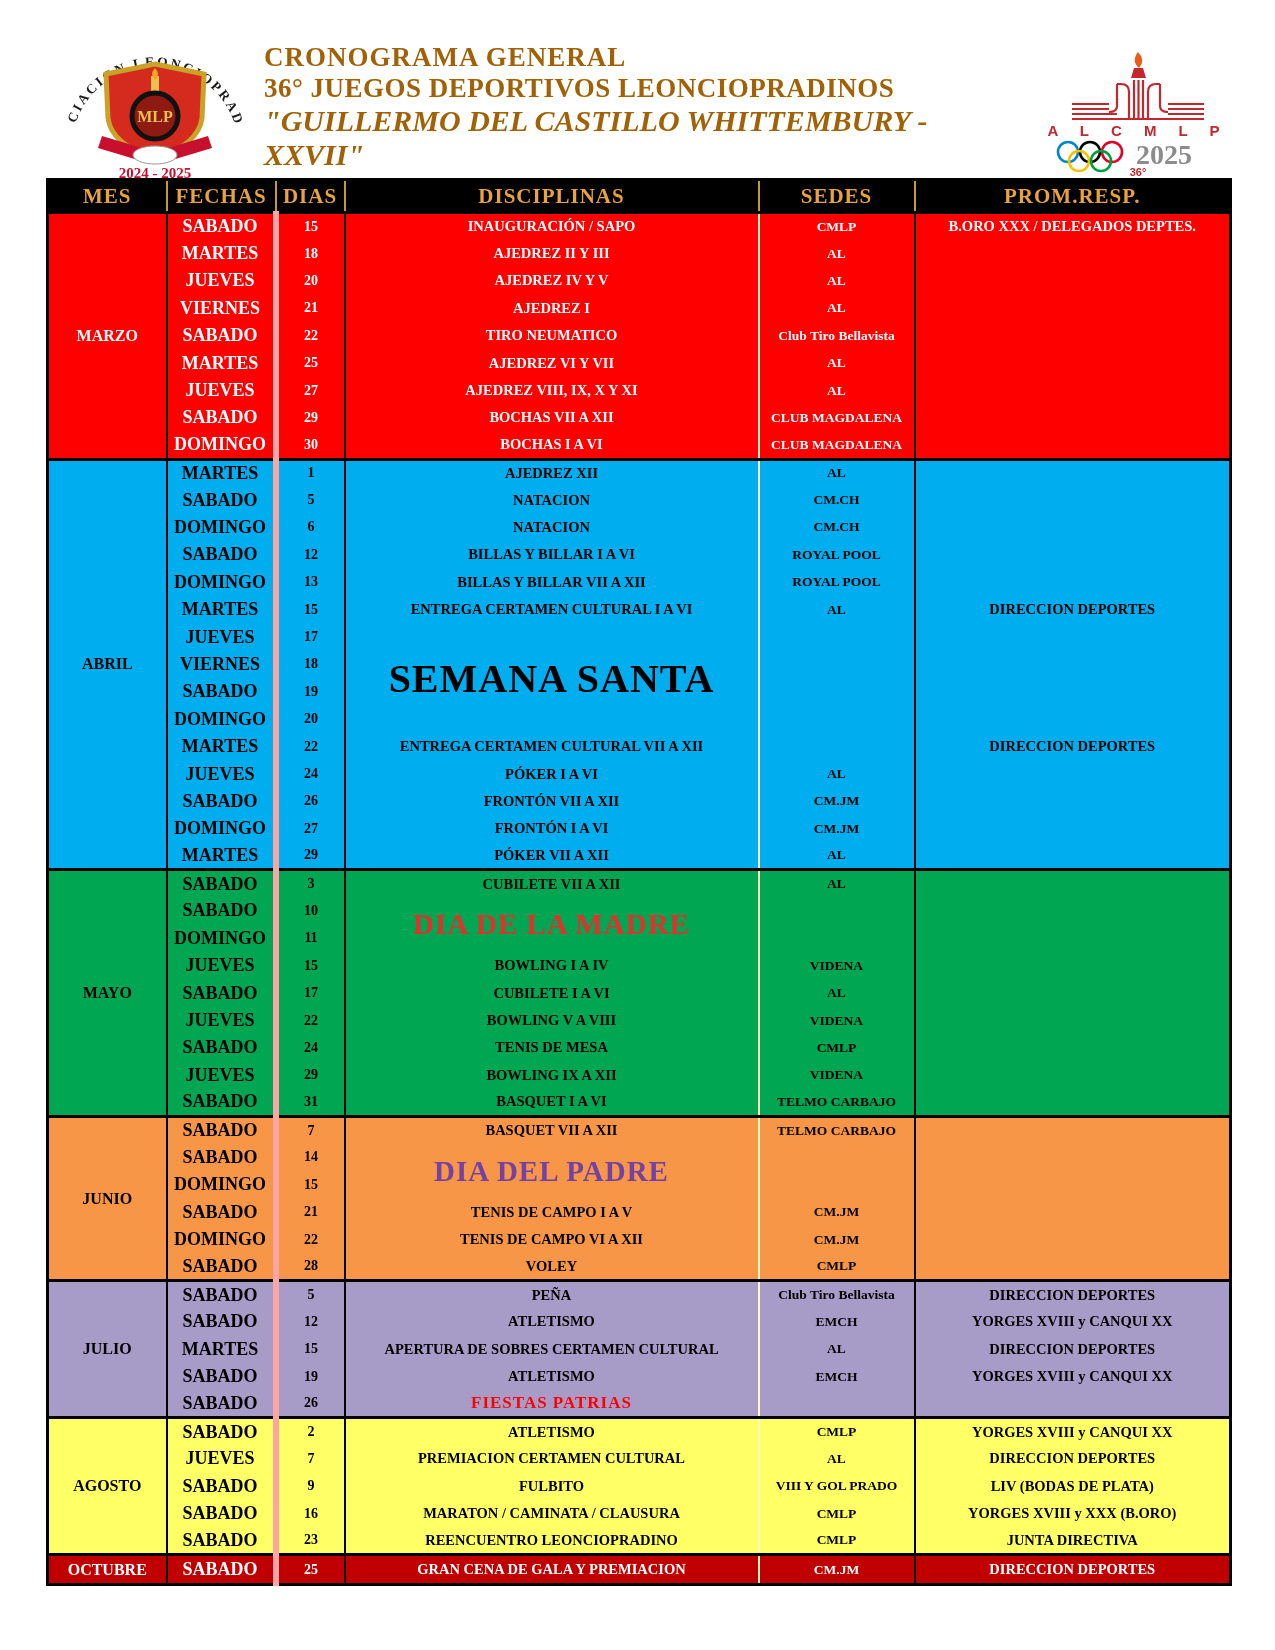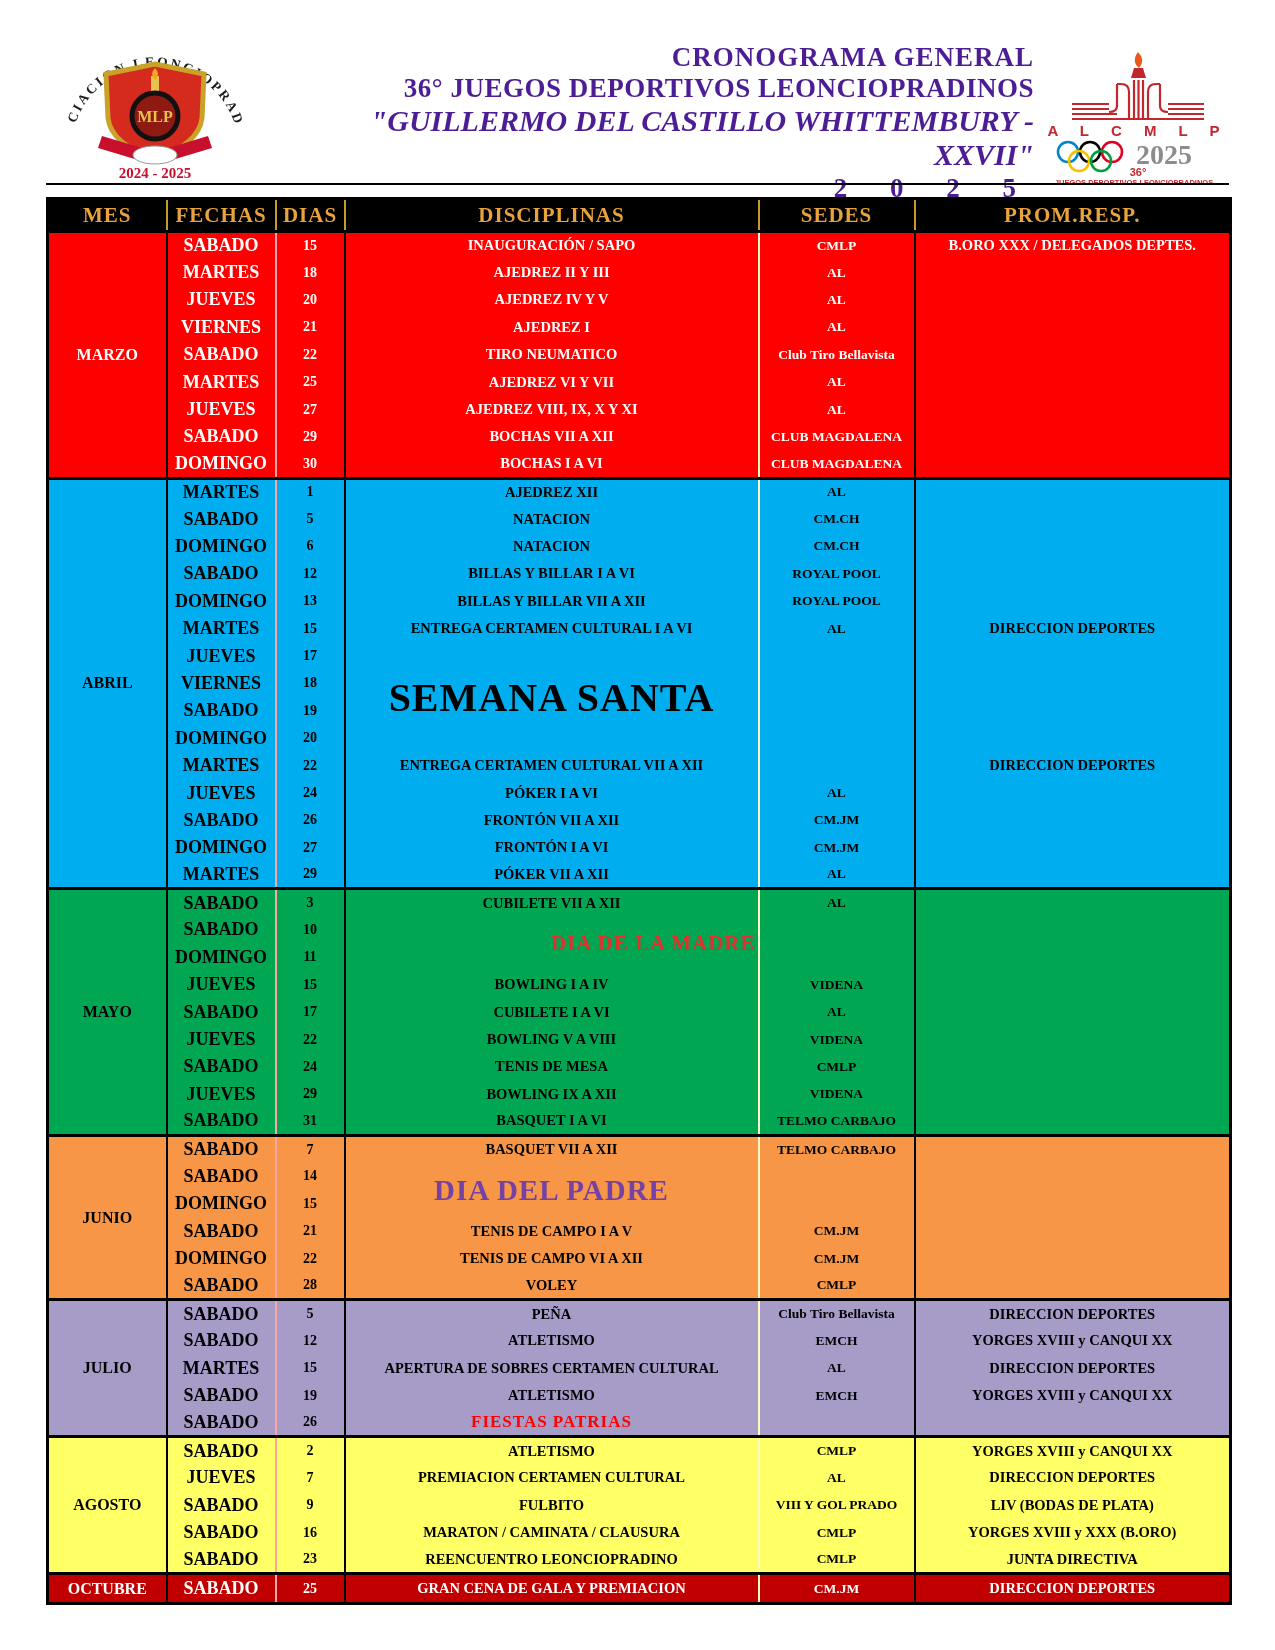--- a/index.html
+++ b/index.html
@@ -10,7 +10,7 @@
   
   .topbar { position:absolute; top:28px; left:46px; width:1183px; display:flex; align-items:flex-start; }
   .logo-left { width:218px; flex:0 0 auto; }
-  .titles { flex:1 1 auto; text-align:right; padding-top:14px; color:#4c1d95; }
+  .titles { flex:1 1 auto; text-align:left; padding-top:14px; color:#a16207; }
   .t1 { font-size:27px; font-weight:bold; letter-spacing:1px; }
   .t2 { font-size:27px; font-weight:bold; letter-spacing:0.5px; }
   .t3 { font-size:30px; font-weight:bold; font-style:italic; }

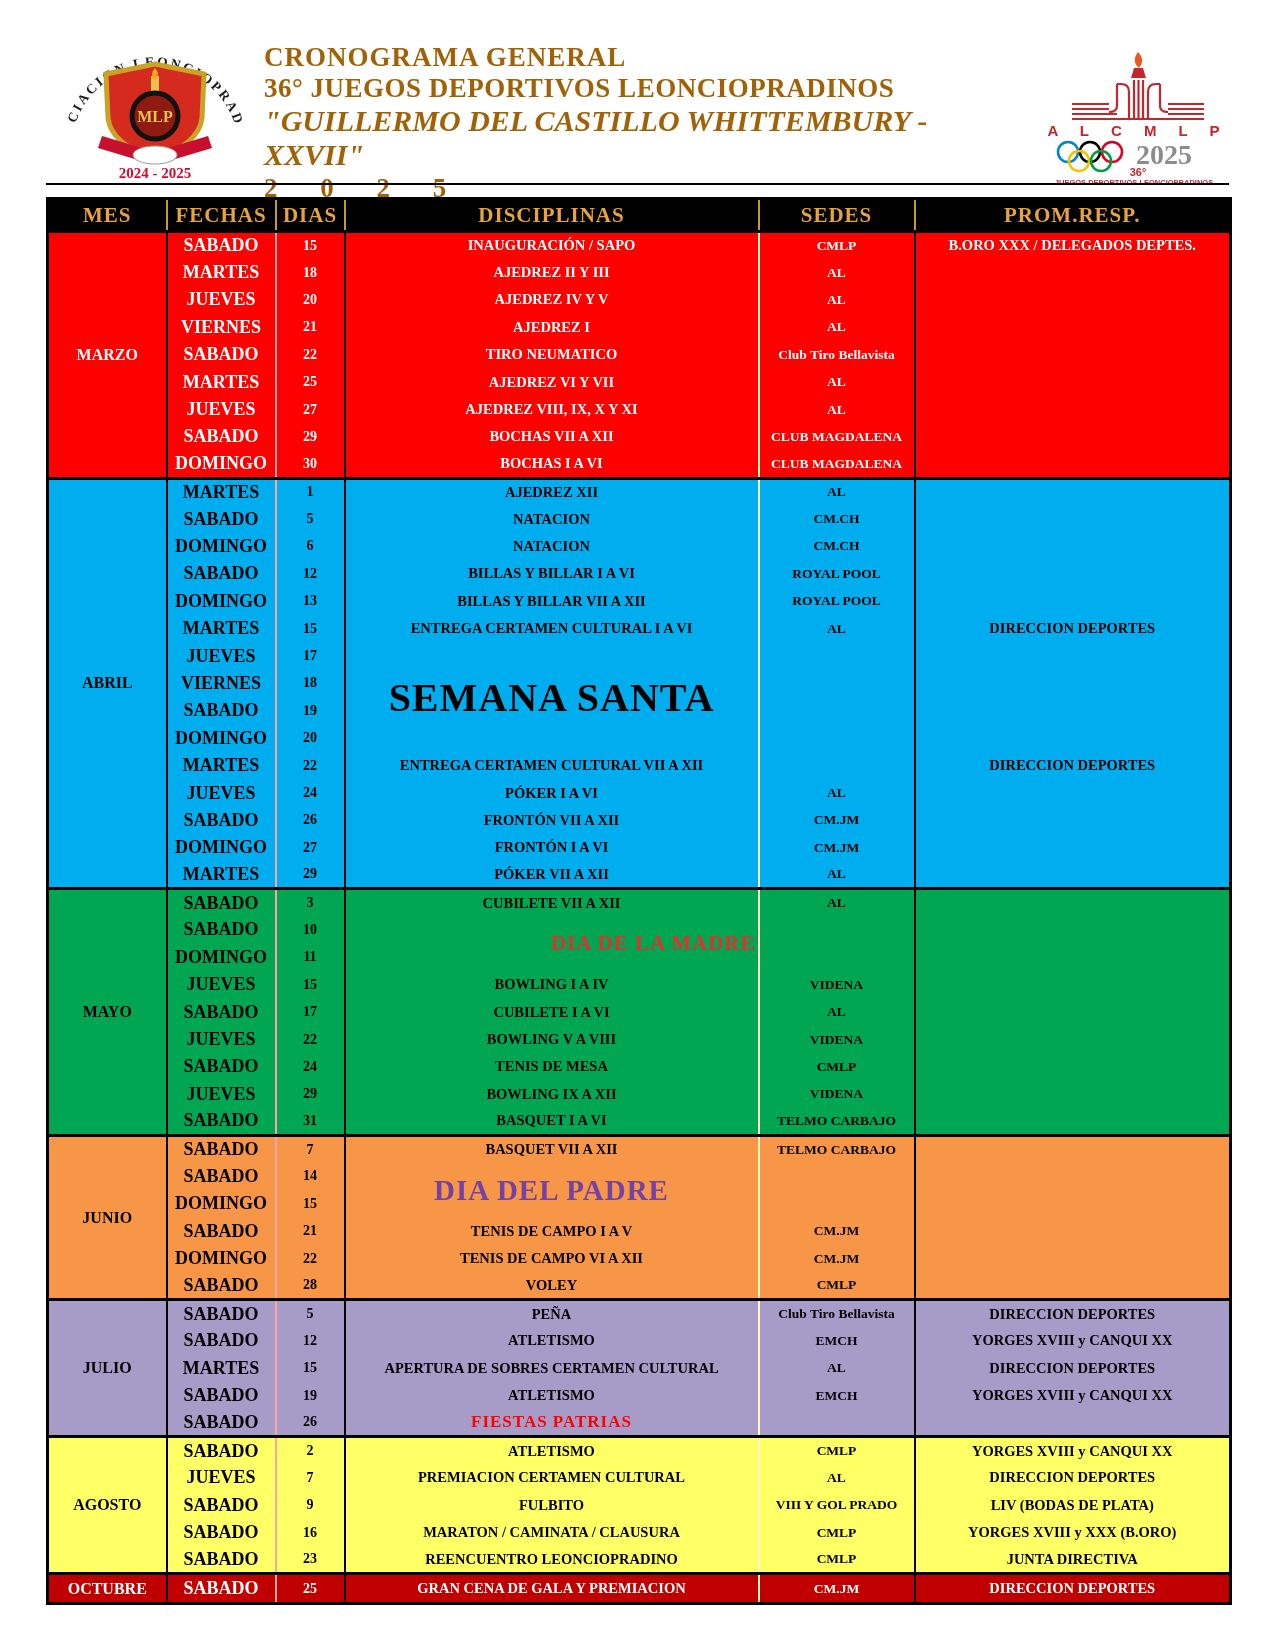--- a/index.html
+++ b/index.html
@@ -20,7 +20,7 @@
 
   
   .schedule {
-    position:absolute; top:197px; left:46px; width:1183px;
+    position:absolute; top:178px; left:46px; width:1183px;
     border-collapse:collapse; table-layout:fixed; border:3px solid #000;
   }
   .schedule th, .schedule td {

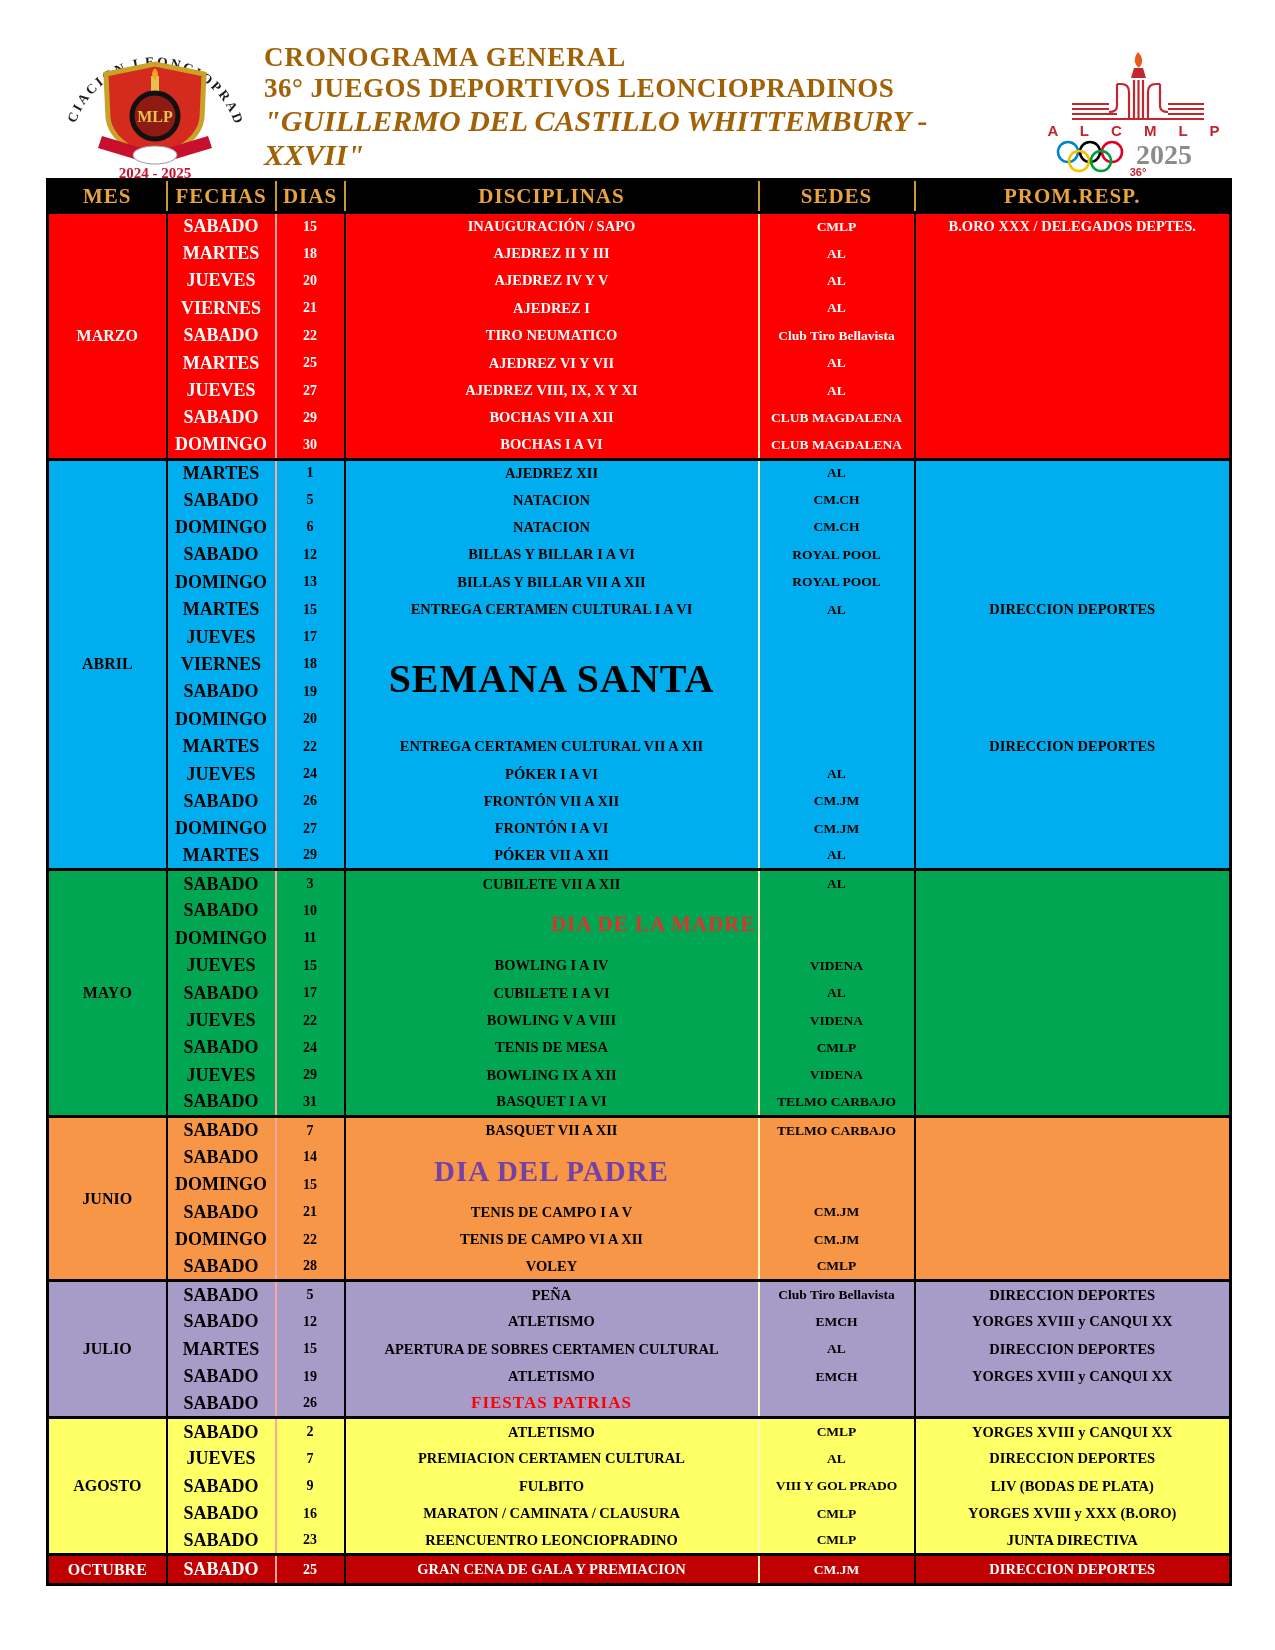--- a/index.html
+++ b/index.html
@@ -37,7 +37,7 @@
   .schedule tbody tr.octubre-row { height:30px; }
   .col-mes   { font-size:16px; font-weight:bold; }
   .col-fecha { font-size:18px; font-weight:bold; border-left:2px solid #000; }
-  .col-dia   { font-size:14px; font-weight:bold; border-left:2px solid #fca5a5; }
+  .col-dia   { font-size:14px; font-weight:bold; border-left:6px solid #fca5a5; }
   .col-disc  { font-size:14.5px; font-weight:bold; border-left:2px solid #000; }
   .col-sede  { font-size:13.5px; font-weight:bold; border-left:2px solid #fef9c3; }
   .col-prom  { font-size:14.5px; font-weight:bold; border-left:2px solid #000;margin-left:29px; }

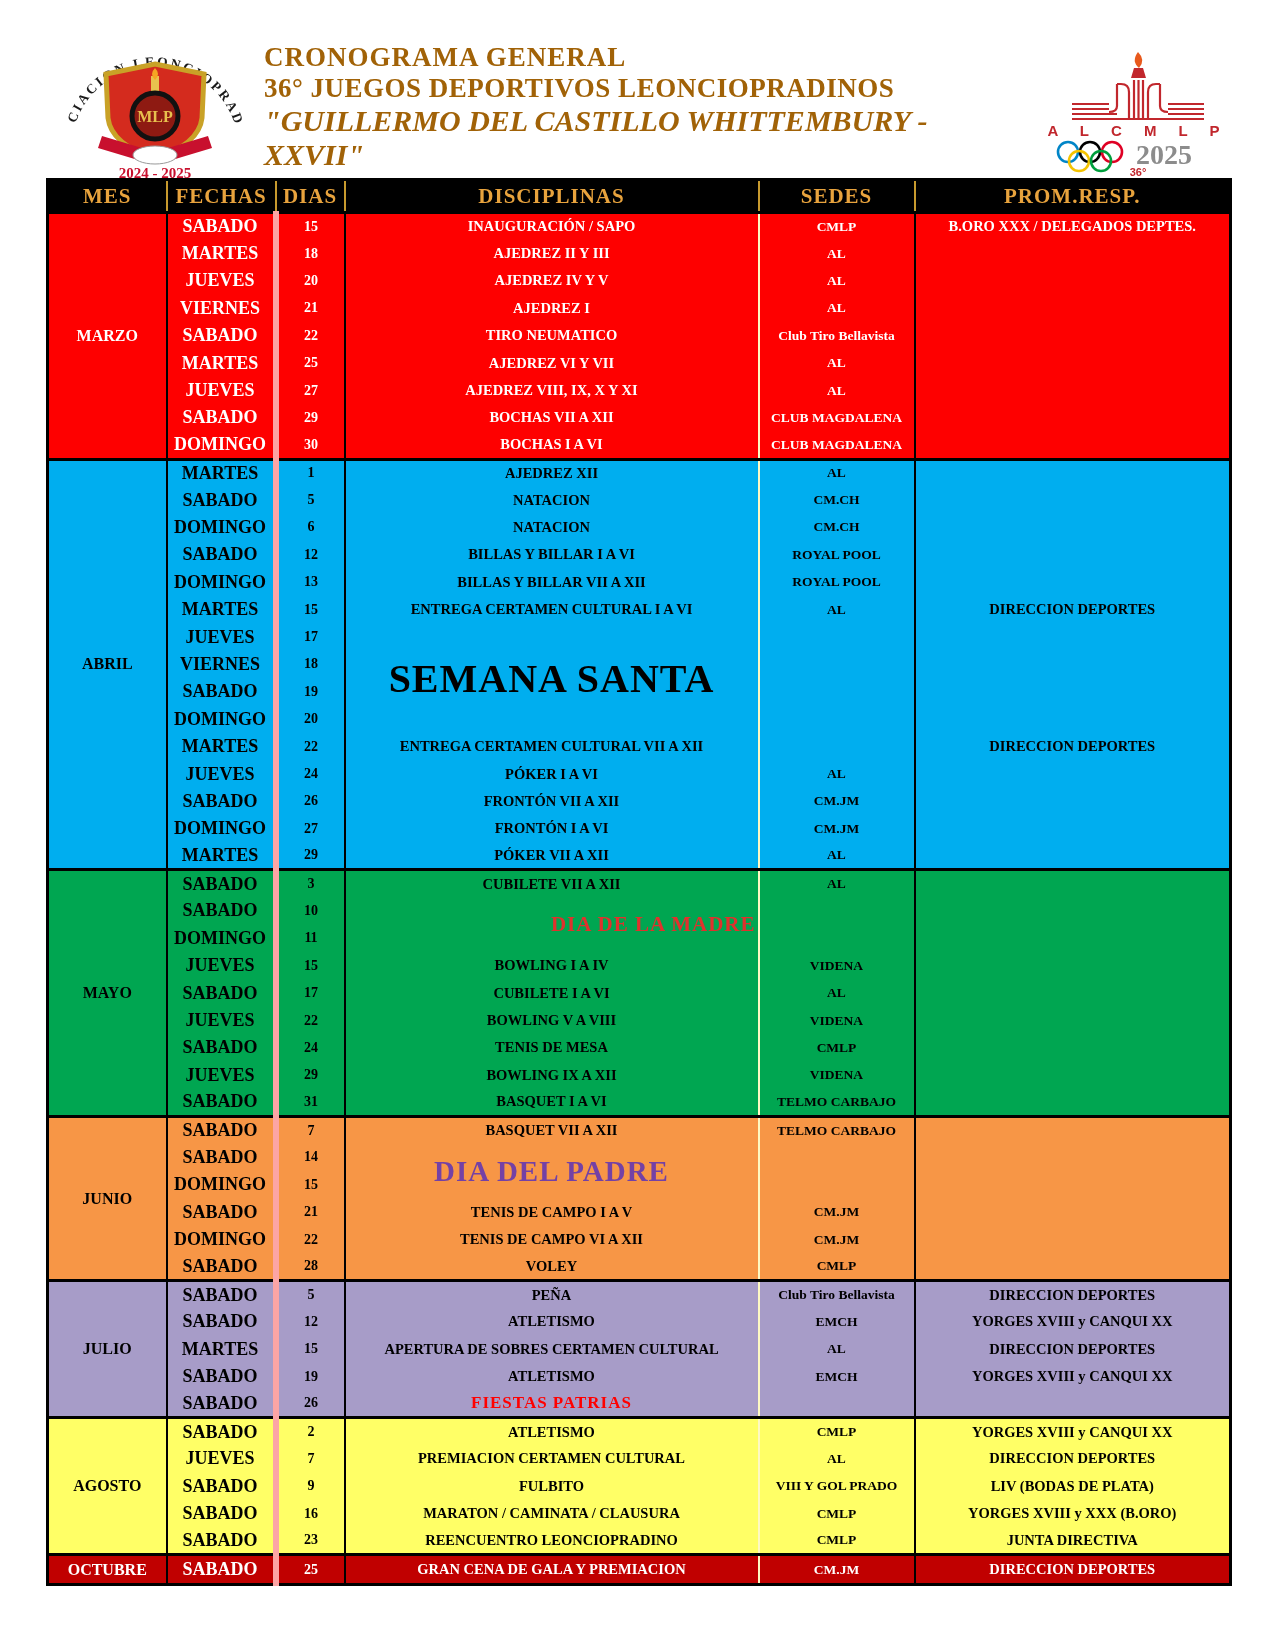--- a/index.html
+++ b/index.html
@@ -316,7 +316,7 @@
         <tr style="background: rgb(0, 166, 81); color: rgb(0, 0, 0);">
           <td class="col-fecha">SABADO</td>
           <td class="col-dia">10</td>
-          <td class="col-disc event-cell" rowspan="2" style="color: rgb(224, 49, 45); font-size: 21px; text-align: right;">DIA DE LA MADRE</td>
+          <td class="col-disc event-cell" rowspan="2" style="color: rgb(224, 49, 45); font-size: 29px;">DIA DE LA MADRE</td>
           <td class="col-sede"></td>
           <td class="col-prom"></td>
         </tr>

